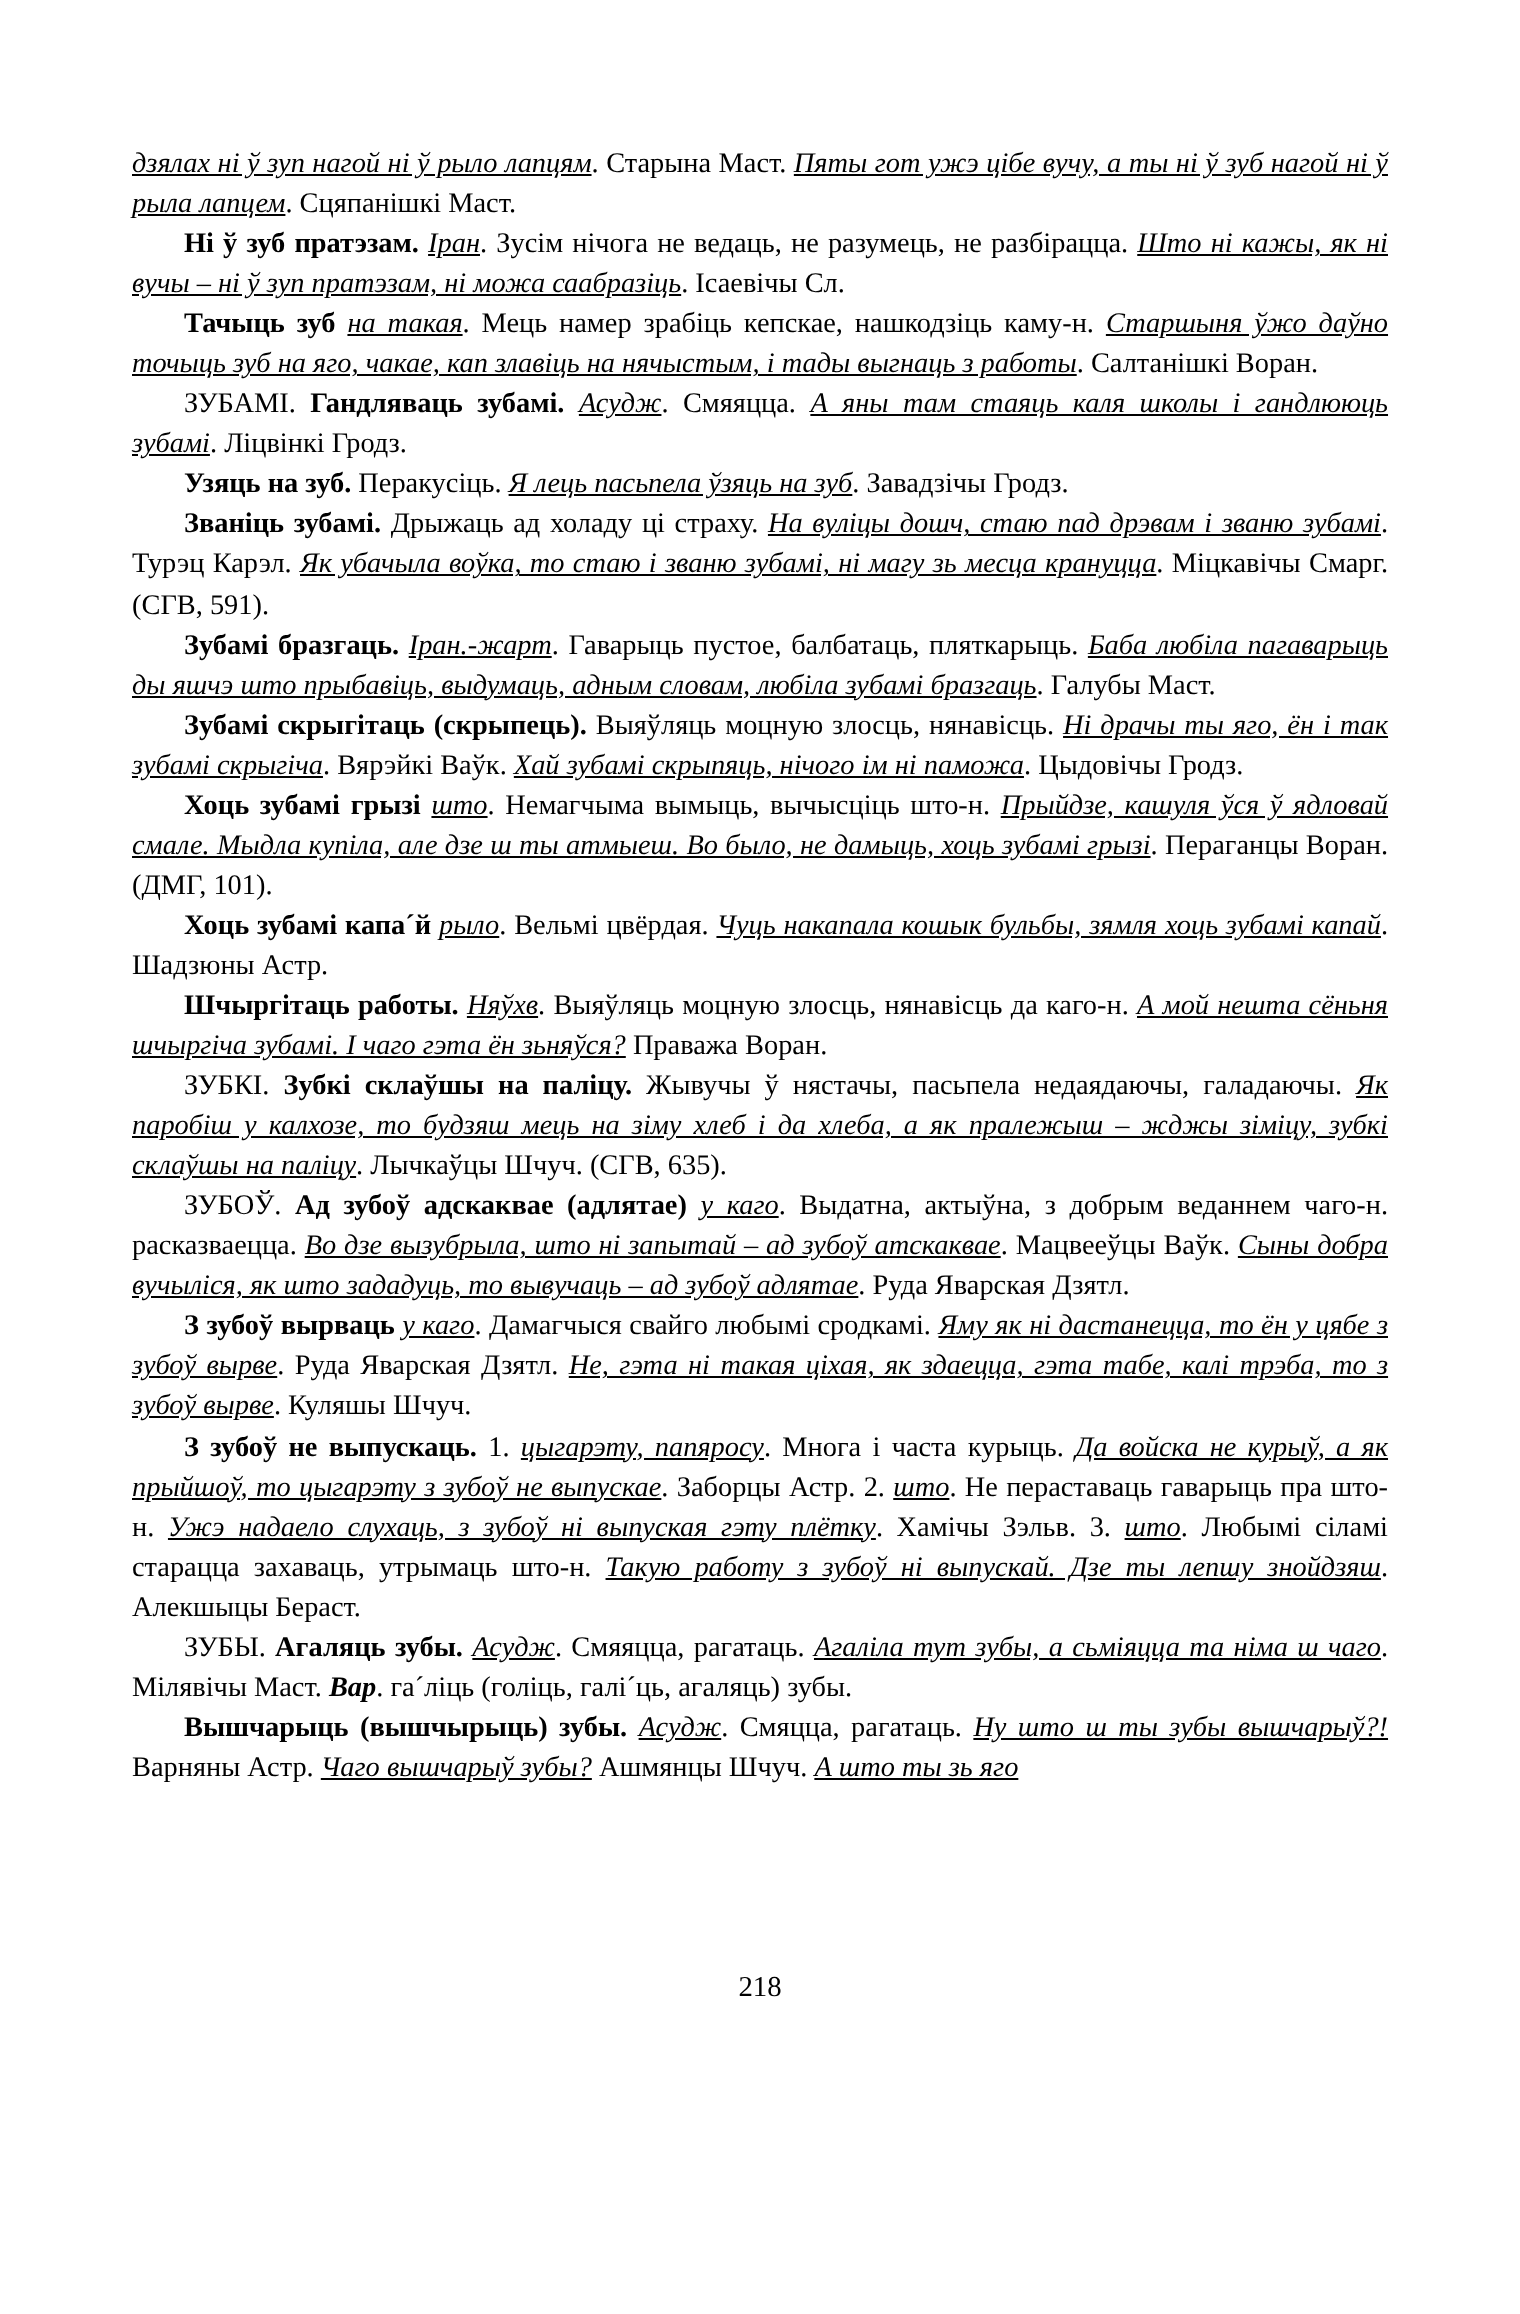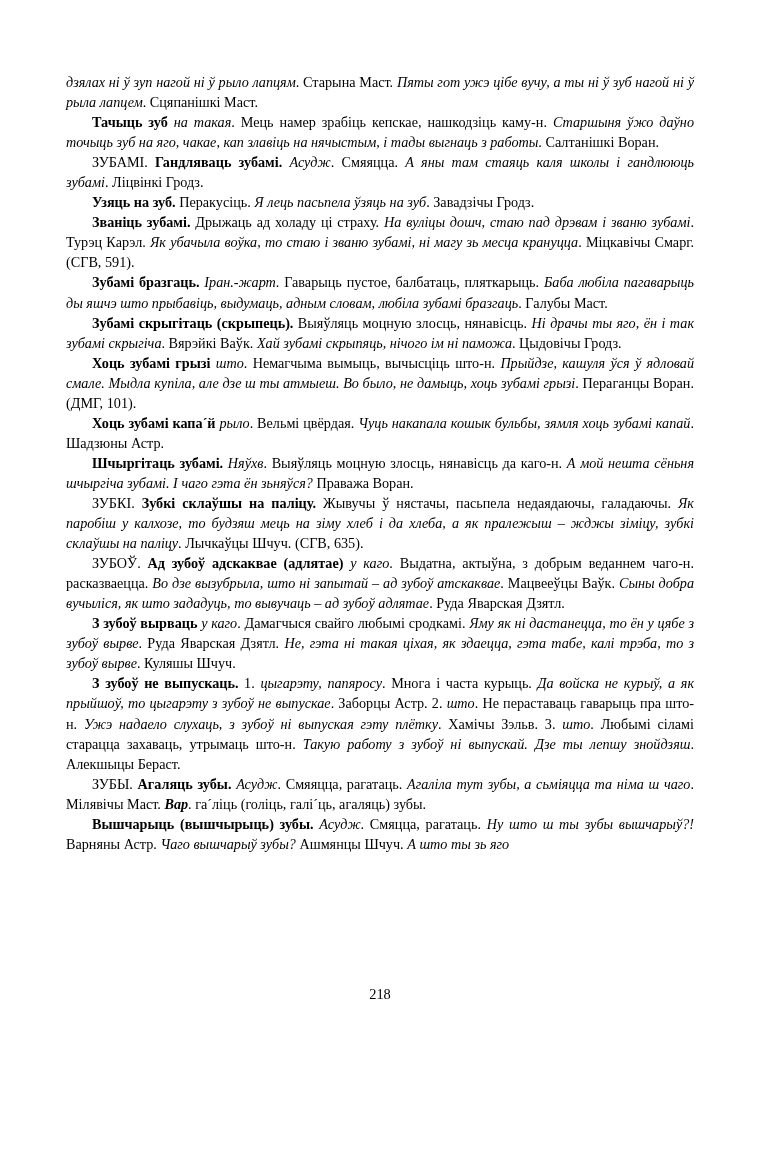--- a/index.html
+++ b/index.html
@@ -43,7 +43,7 @@
     text-indent: 0;
   }
   .b    { font-weight: bold; font-style: normal; }
-  .i    { font-style: italic; font-weight: normal; }
+  .i    { font-style: italic; font-weight: normal; text-decoration: underline; }
   .bi   { font-weight: bold; font-style: italic; font-family: Liberation Serif, serif; }
   .r    { font-style: normal; font-weight: normal; }
   .page-number {

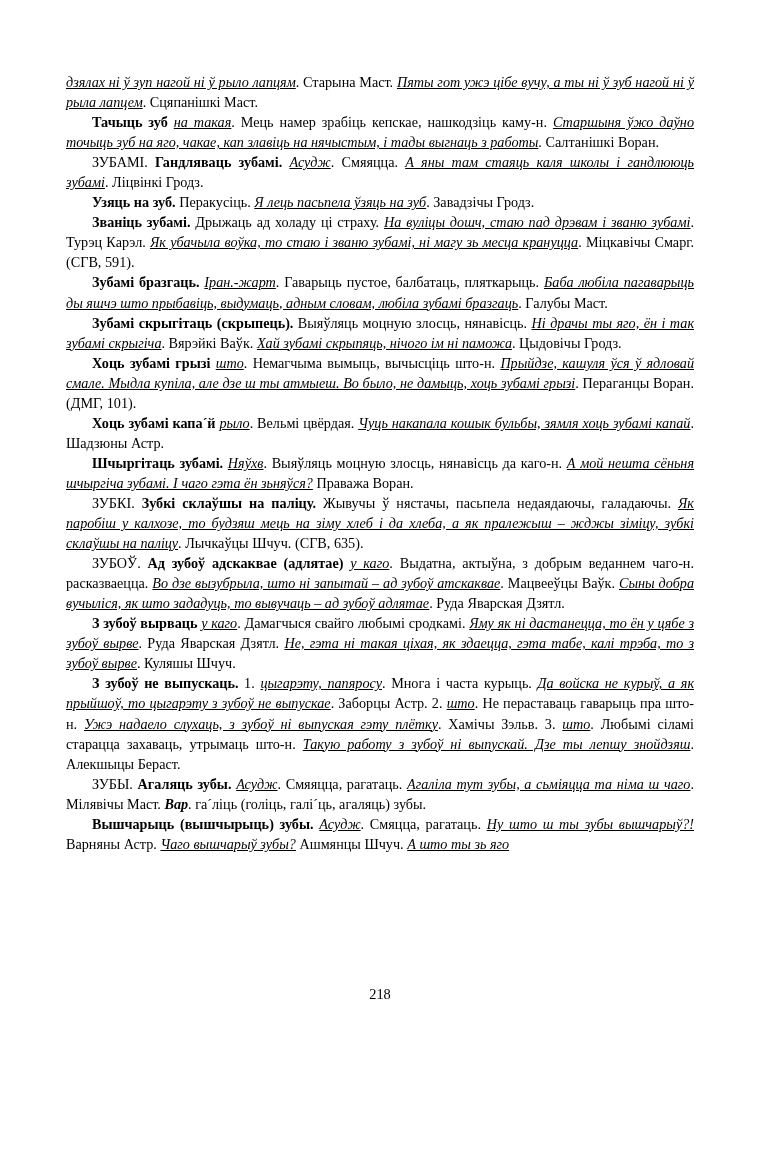--- a/index.html
+++ b/index.html
@@ -64,6 +64,7 @@
 
   <div class="text-column" id="text-column">
       <p class="para noindent" id="p-continuation-dzyalah"><span class="i">дзялах ні ў зуп нагой ні ў рыло лапцям</span><span class="r">. Старына Маст. </span><span class="i">Пяты гот ужэ цібе вучу, а ты ні ў зуб нагой ні ў рыла лапцем</span><span class="r">. Сцяпанішкі Маст.</span></p>
+      <p class="para indent" id="p-ni-u-zub-pratezam"><span class="b">Ні ў зуб пратэзам.</span><span class="r"> </span><span class="i">Іран</span><span class="r">. Зусім нічога не ведаць, не разумець, не разбірацца. </span><span class="i">Што ні кажы, як ні вучы – ні ў зуп пратэзам, ні можа саабразіць</span><span class="r">. Ісаевічы Сл.</span></p>
       <p class="para indent" id="p-tachyts-zub"><span class="b">Тачыць зуб</span><span class="r"> </span><span class="i">на такая</span><span class="r">. Мець намер зрабіць кепскае, нашкодзіць каму-н. </span><span class="i">Старшыня ўжо даўно точыць зуб на яго, чакае, кап злавіць на нячыстым, і тады выгнаць з работы</span><span class="r">. Салтанішкі Воран.</span></p>
       <p class="para indent" id="p-zubami-handlyavats"><span class="r">ЗУБАМІ. </span><span class="b">Гандляваць зубамі.</span><span class="r"> </span><span class="i">Асудж</span><span class="r">. Смяяцца. </span><span class="i">А яны там стаяць каля школы і гандлююць зубамі</span><span class="r">. Ліцвінкі Гродз.</span></p>
       <p class="para indent" id="p-uzyats-na-zub"><span class="b">Узяць на зуб.</span><span class="r"> Перакусіць. </span><span class="i">Я лець пасьпела ўзяць на зуб</span><span class="r">. Завадзічы Гродз.</span></p>

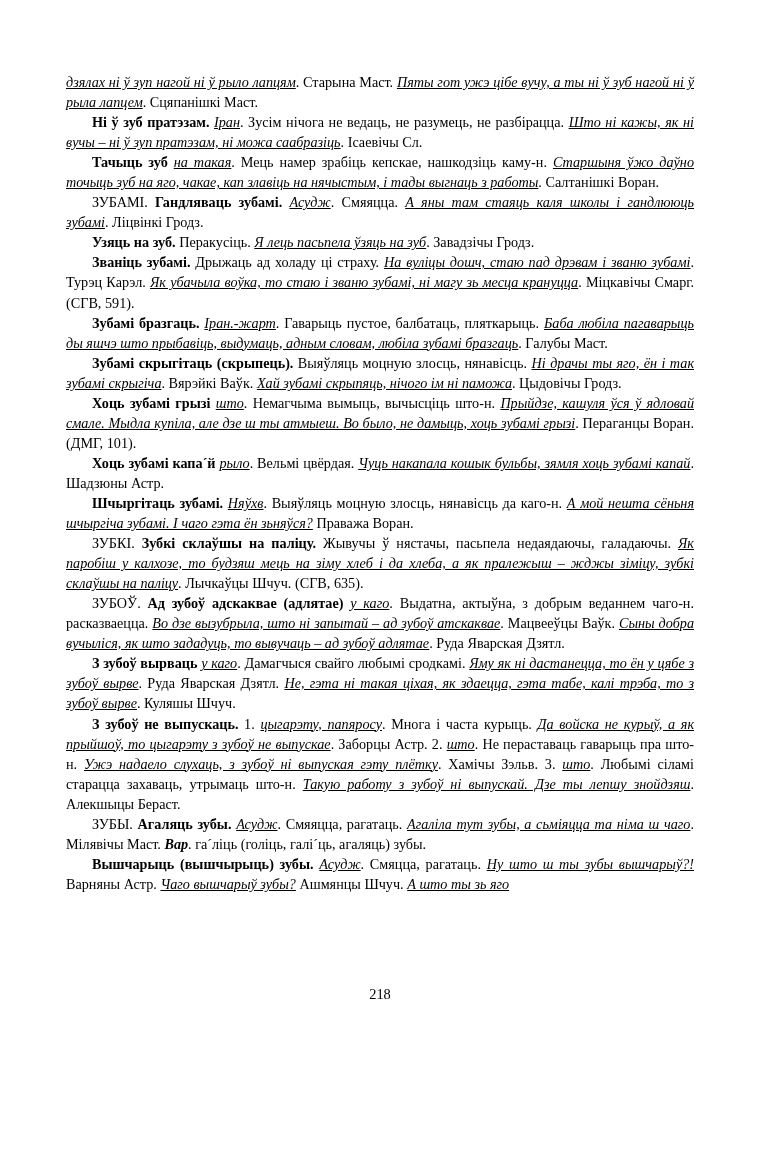--- a/index.html
+++ b/index.html
@@ -73,7 +73,7 @@
       <p class="para indent" id="p-zubami-skrygitats"><span class="b">Зубамі скрыгітаць (скрыпець).</span><span class="r"> Выяўляць моцную злосць, нянавісць. </span><span class="i">Ні драчы ты яго, ён і так зубамі скрыгіча</span><span class="r">. Вярэйкі Ваўк. </span><span class="i">Хай зубамі скрыпяць, нічого ім ні паможа</span><span class="r">. Цыдовічы Гродз.</span></p>
       <p class="para indent" id="p-hots-zubami-hryzi"><span class="b">Хоць зубамі грызі</span><span class="r"> </span><span class="i">што</span><span class="r">. Немагчыма вымыць, вычысціць што-н. </span><span class="i">Прыйдзе, кашуля ўся ў ядловай смале. Мыдла купіла, але дзе ш ты атмыеш. Во было, не дамыць, хоць зубамі грызі</span><span class="r">. Пераганцы Воран. (ДМГ, 101).</span></p>
       <p class="para indent" id="p-hots-zubami-kapaj"><span class="b">Хоць зубамі капа´й</span><span class="r"> </span><span class="i">рыло</span><span class="r">. Вельмі цвёрдая. </span><span class="i">Чуць накапала кошык бульбы, зямля хоць зубамі капай</span><span class="r">. Шадзюны Астр.</span></p>
-      <p class="para indent" id="p-shchyrgitats-zubami"><span class="b">Шчыргітаць зубамі.</span><span class="r"> </span><span class="i">Няўхв</span><span class="r">. Выяўляць моцную злосць, нянавісць да каго-н. </span><span class="i">А мой нешта сёньня шчыргіча зубамі. І чаго гэта ён зьняўся?</span><span class="r"> Праважа Воран.</span></p>
+      <p class="para indent" id="p-shchyrgitats-zubami"><span class="b">Шчыргітаць работы.</span><span class="r"> </span><span class="i">Няўхв</span><span class="r">. Выяўляць моцную злосць, нянавісць да каго-н. </span><span class="i">А мой нешта сёньня шчыргіча зубамі. І чаго гэта ён зьняўся?</span><span class="r"> Праважа Воран.</span></p>
       <p class="para indent" id="p-zubki-sklaushy"><span class="r">ЗУБКІ. </span><span class="b">Зубкі склаўшы на паліцу.</span><span class="r"> Жывучы ў нястачы, пасьпела недаядаючы, галадаючы. </span><span class="i">Як паробіш у калхозе, то будзяш мець на зіму хлеб і да хлеба, а як пралежыш – жджы зіміцу, зубкі склаўшы на паліцу</span><span class="r">. Лычкаўцы Шчуч. (СГВ, 635).</span></p>
       <p class="para indent" id="p-ad-zubou-adskakvae"><span class="r">ЗУБОЎ. </span><span class="b">Ад зубоў адскаквае (адлятае)</span><span class="r"> </span><span class="i">у каго</span><span class="r">. Выдатна, актыўна, з добрым веданнем чаго-н. расказваецца. </span><span class="i">Во дзе вызубрыла, што ні запытай – ад зубоў атскаквае</span><span class="r">. Мацвееўцы Ваўк. </span><span class="i">Сыны добра вучыліся, як што зададуць, то вывучаць – ад зубоў адлятае</span><span class="r">. Руда Яварская Дзятл.</span></p>
       <p class="para indent" id="p-z-zubou-vyrvats"><span class="b">З зубоў вырваць</span><span class="r"> </span><span class="i">у каго</span><span class="r">. Дамагчыся свайго любымі сродкамі. </span><span class="i">Яму як ні дастанецца, то ён у цябе з зубоў вырве</span><span class="r">. Руда Яварская Дзятл. </span><span class="i">Не, гэта ні такая ціхая, як здаецца, гэта табе, калі трэба, то з зубоў вырве</span><span class="r">. Куляшы Шчуч.</span></p>

